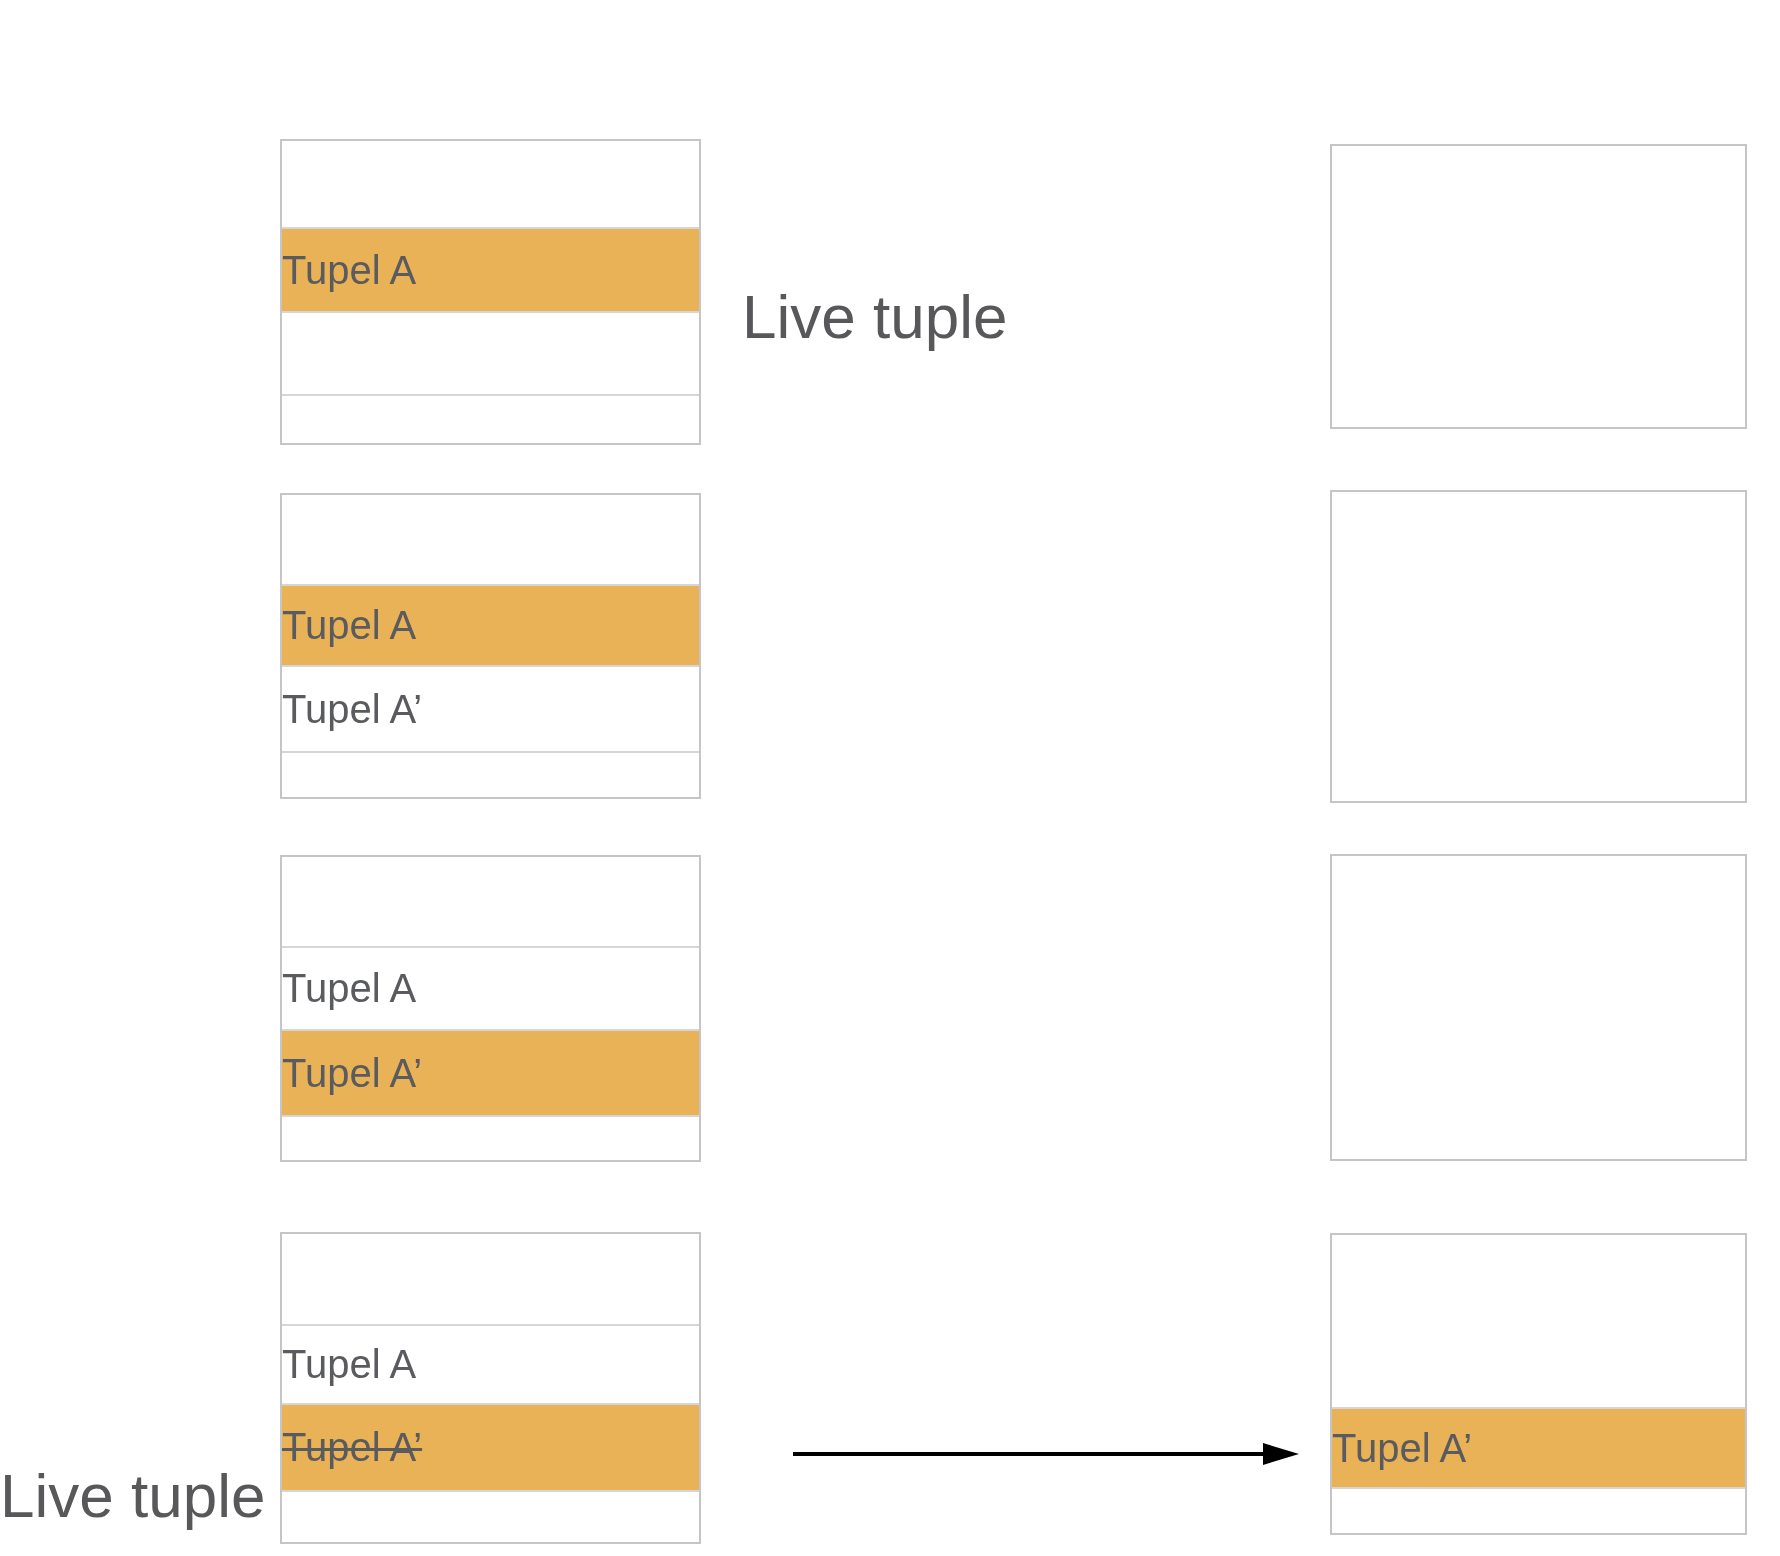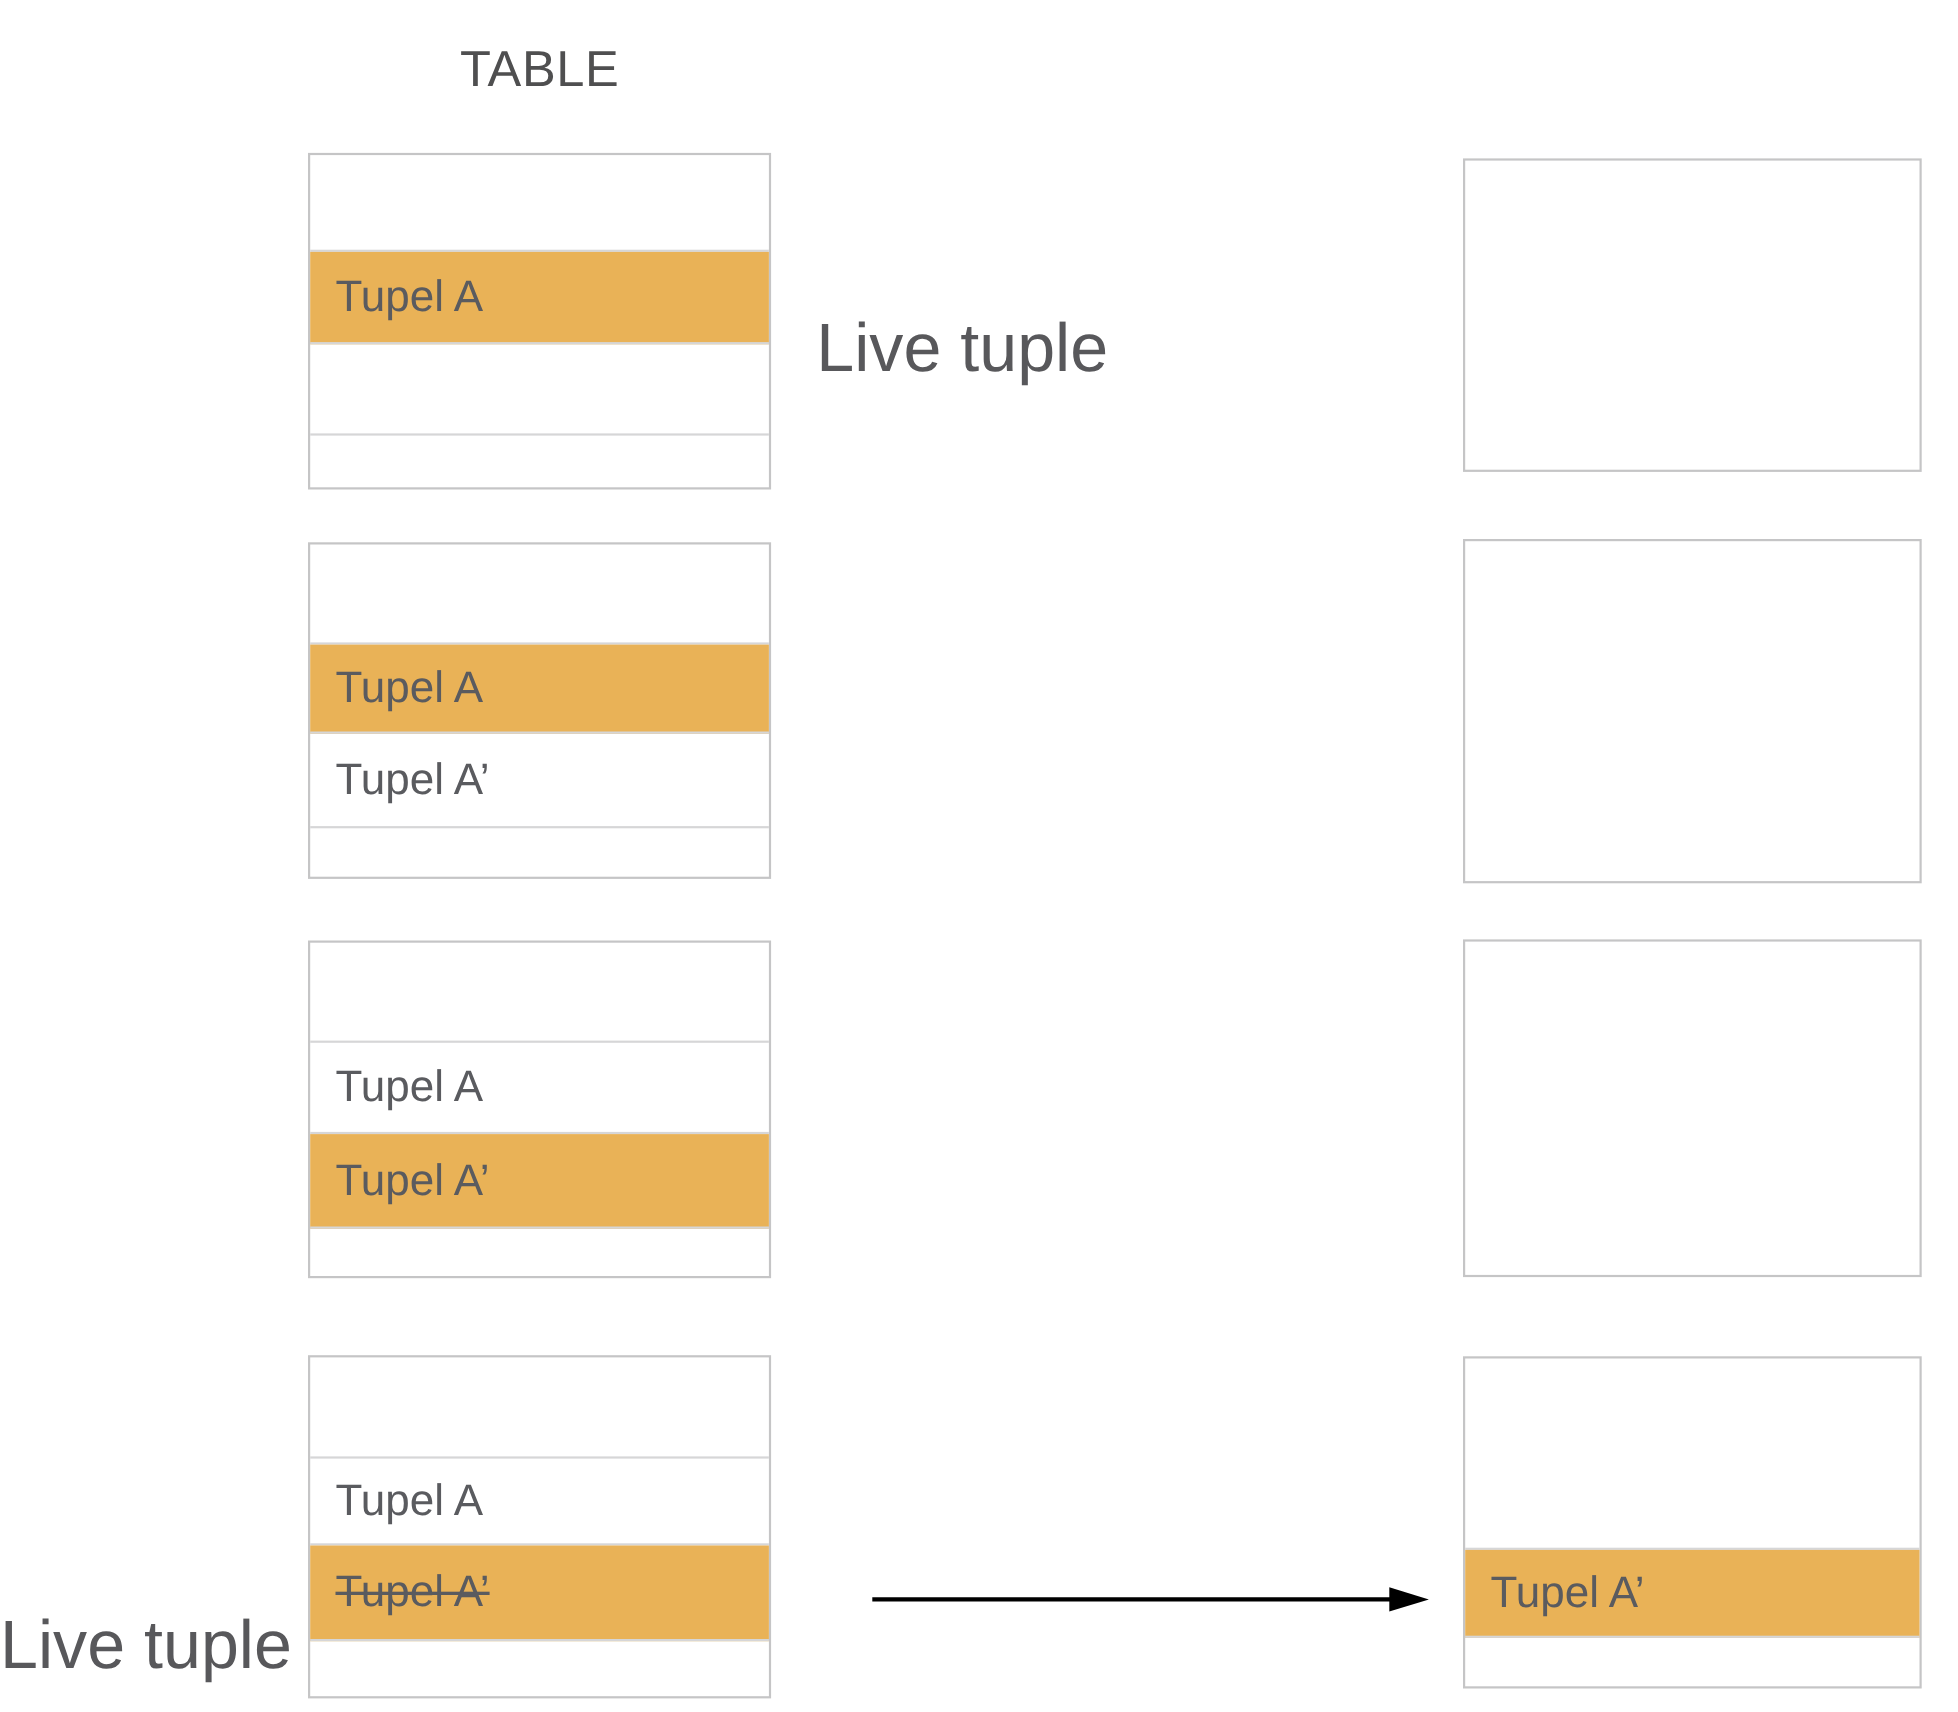--- a/index.html
+++ b/index.html
@@ -86,7 +86,6 @@
 
 <div class="canvas">
 
-  <div class="col-title t-table">TABLE</div>
 
   <div class="page tcol t1">
     <div class="row r1"></div>

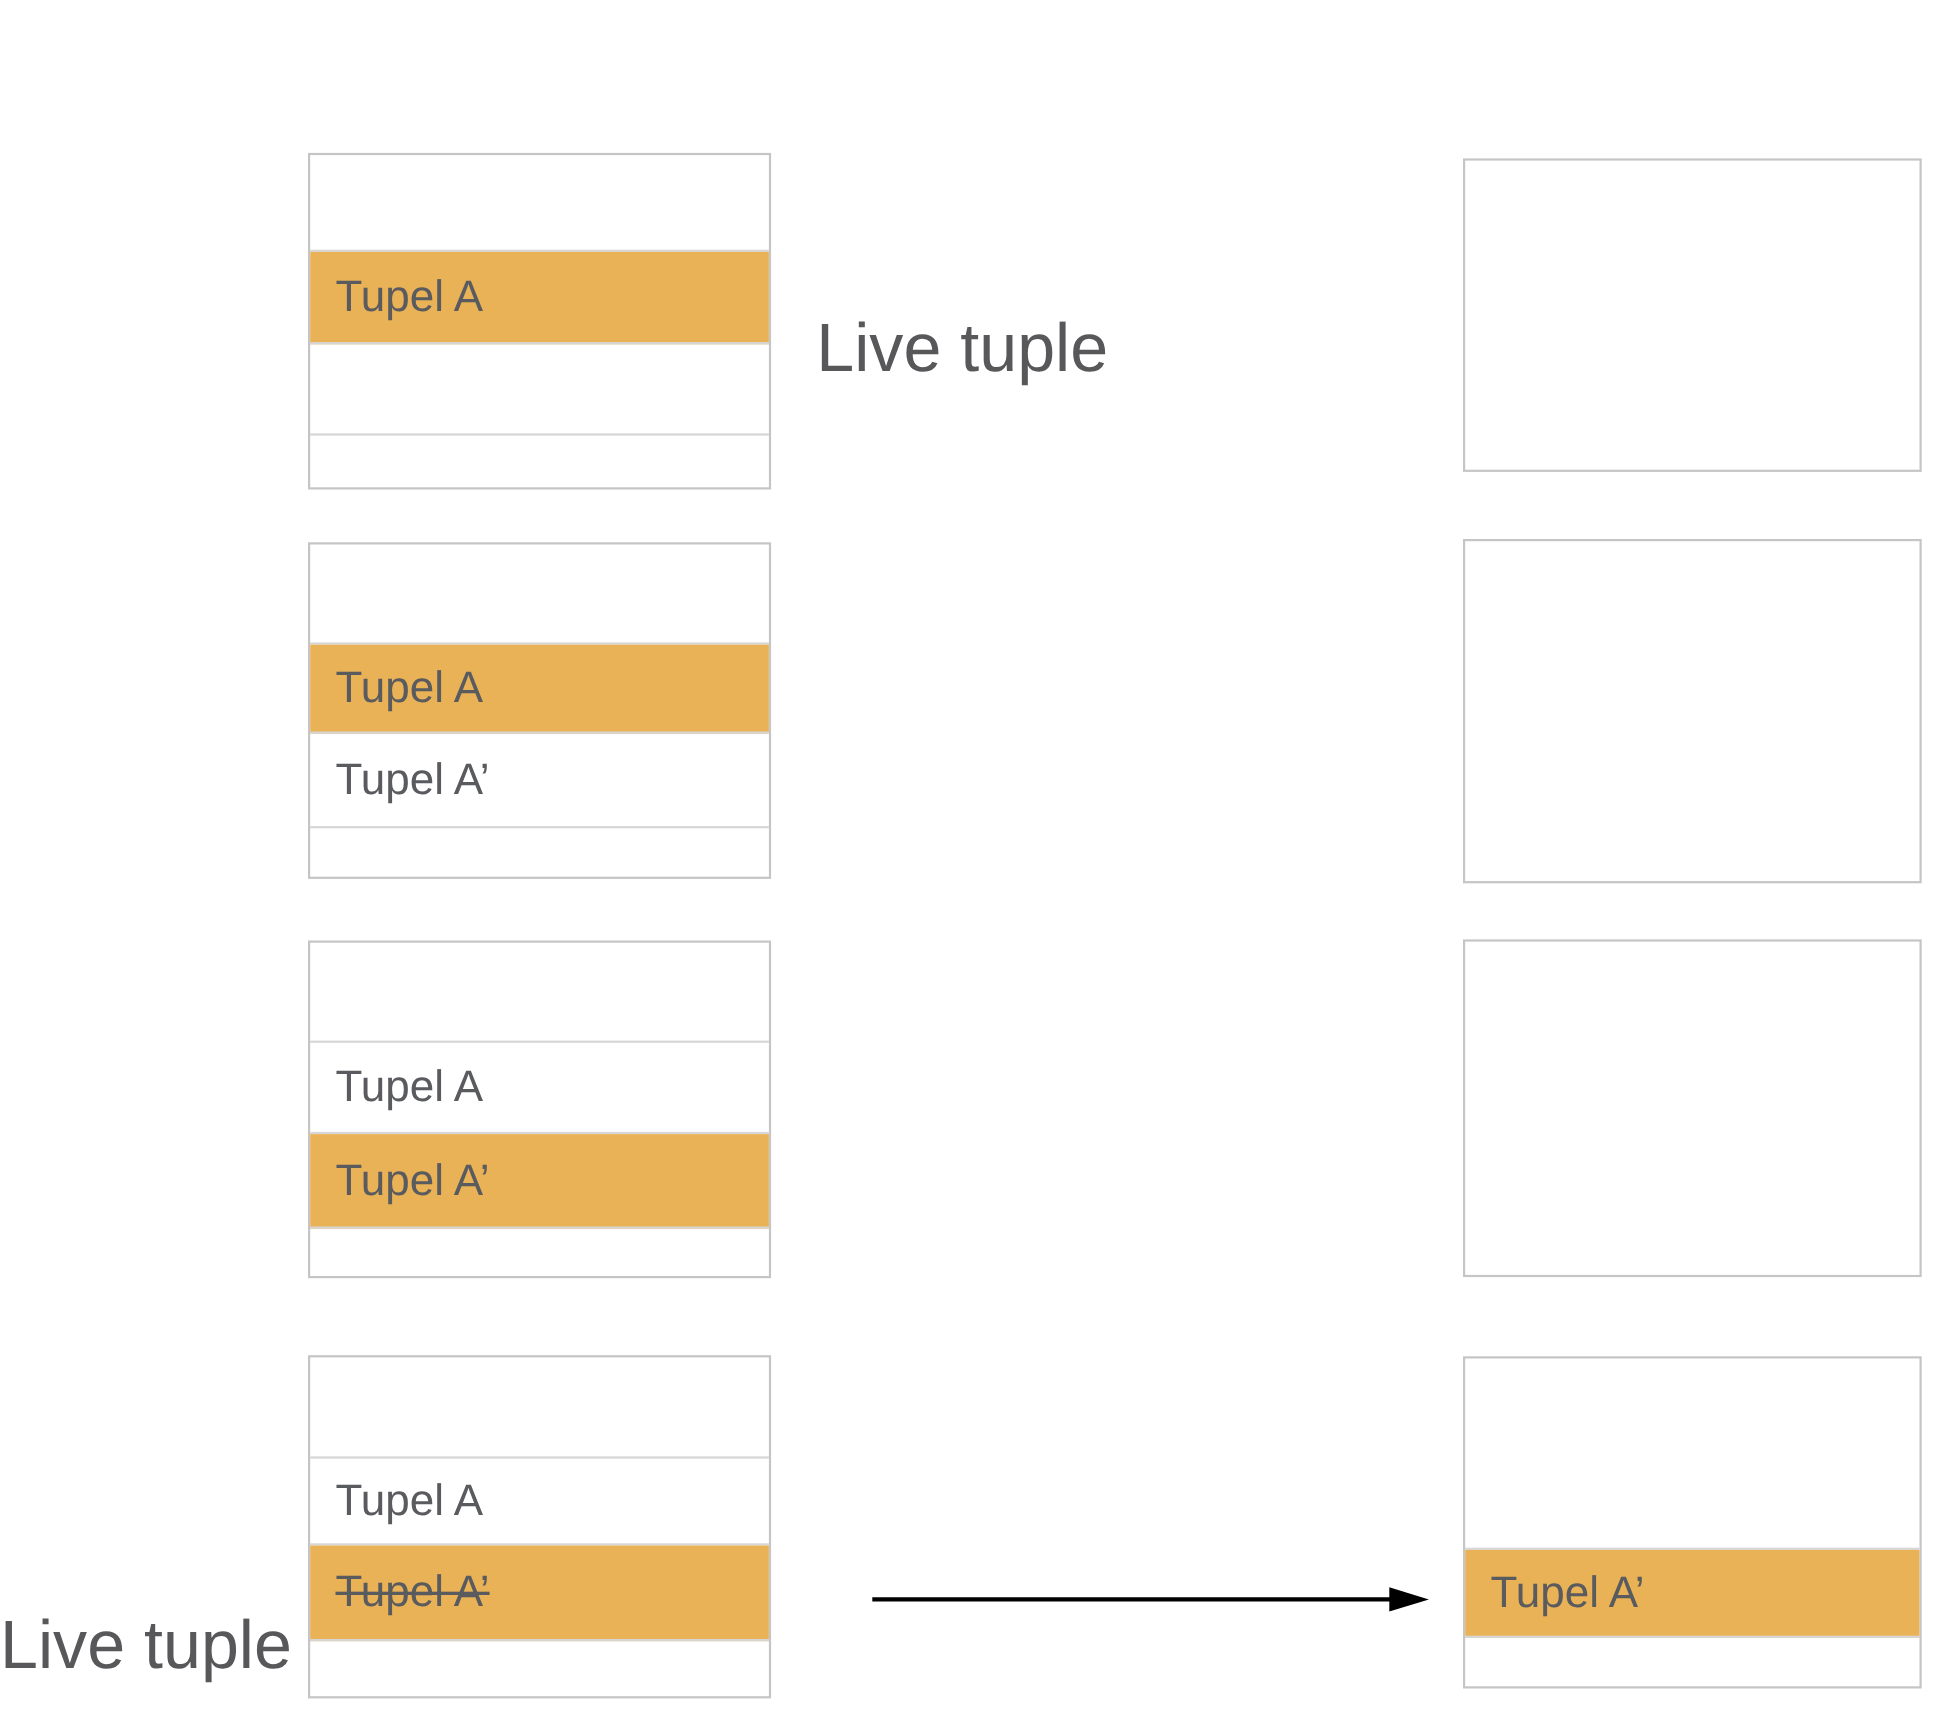--- a/index.html
+++ b/index.html
@@ -53,7 +53,6 @@
   .row.hl { background: #e9b257; }
 
   .cell {
-    padding-left: 23px;
     font-size: 40px; color: #5a5b5f;
     white-space: nowrap;
   }

